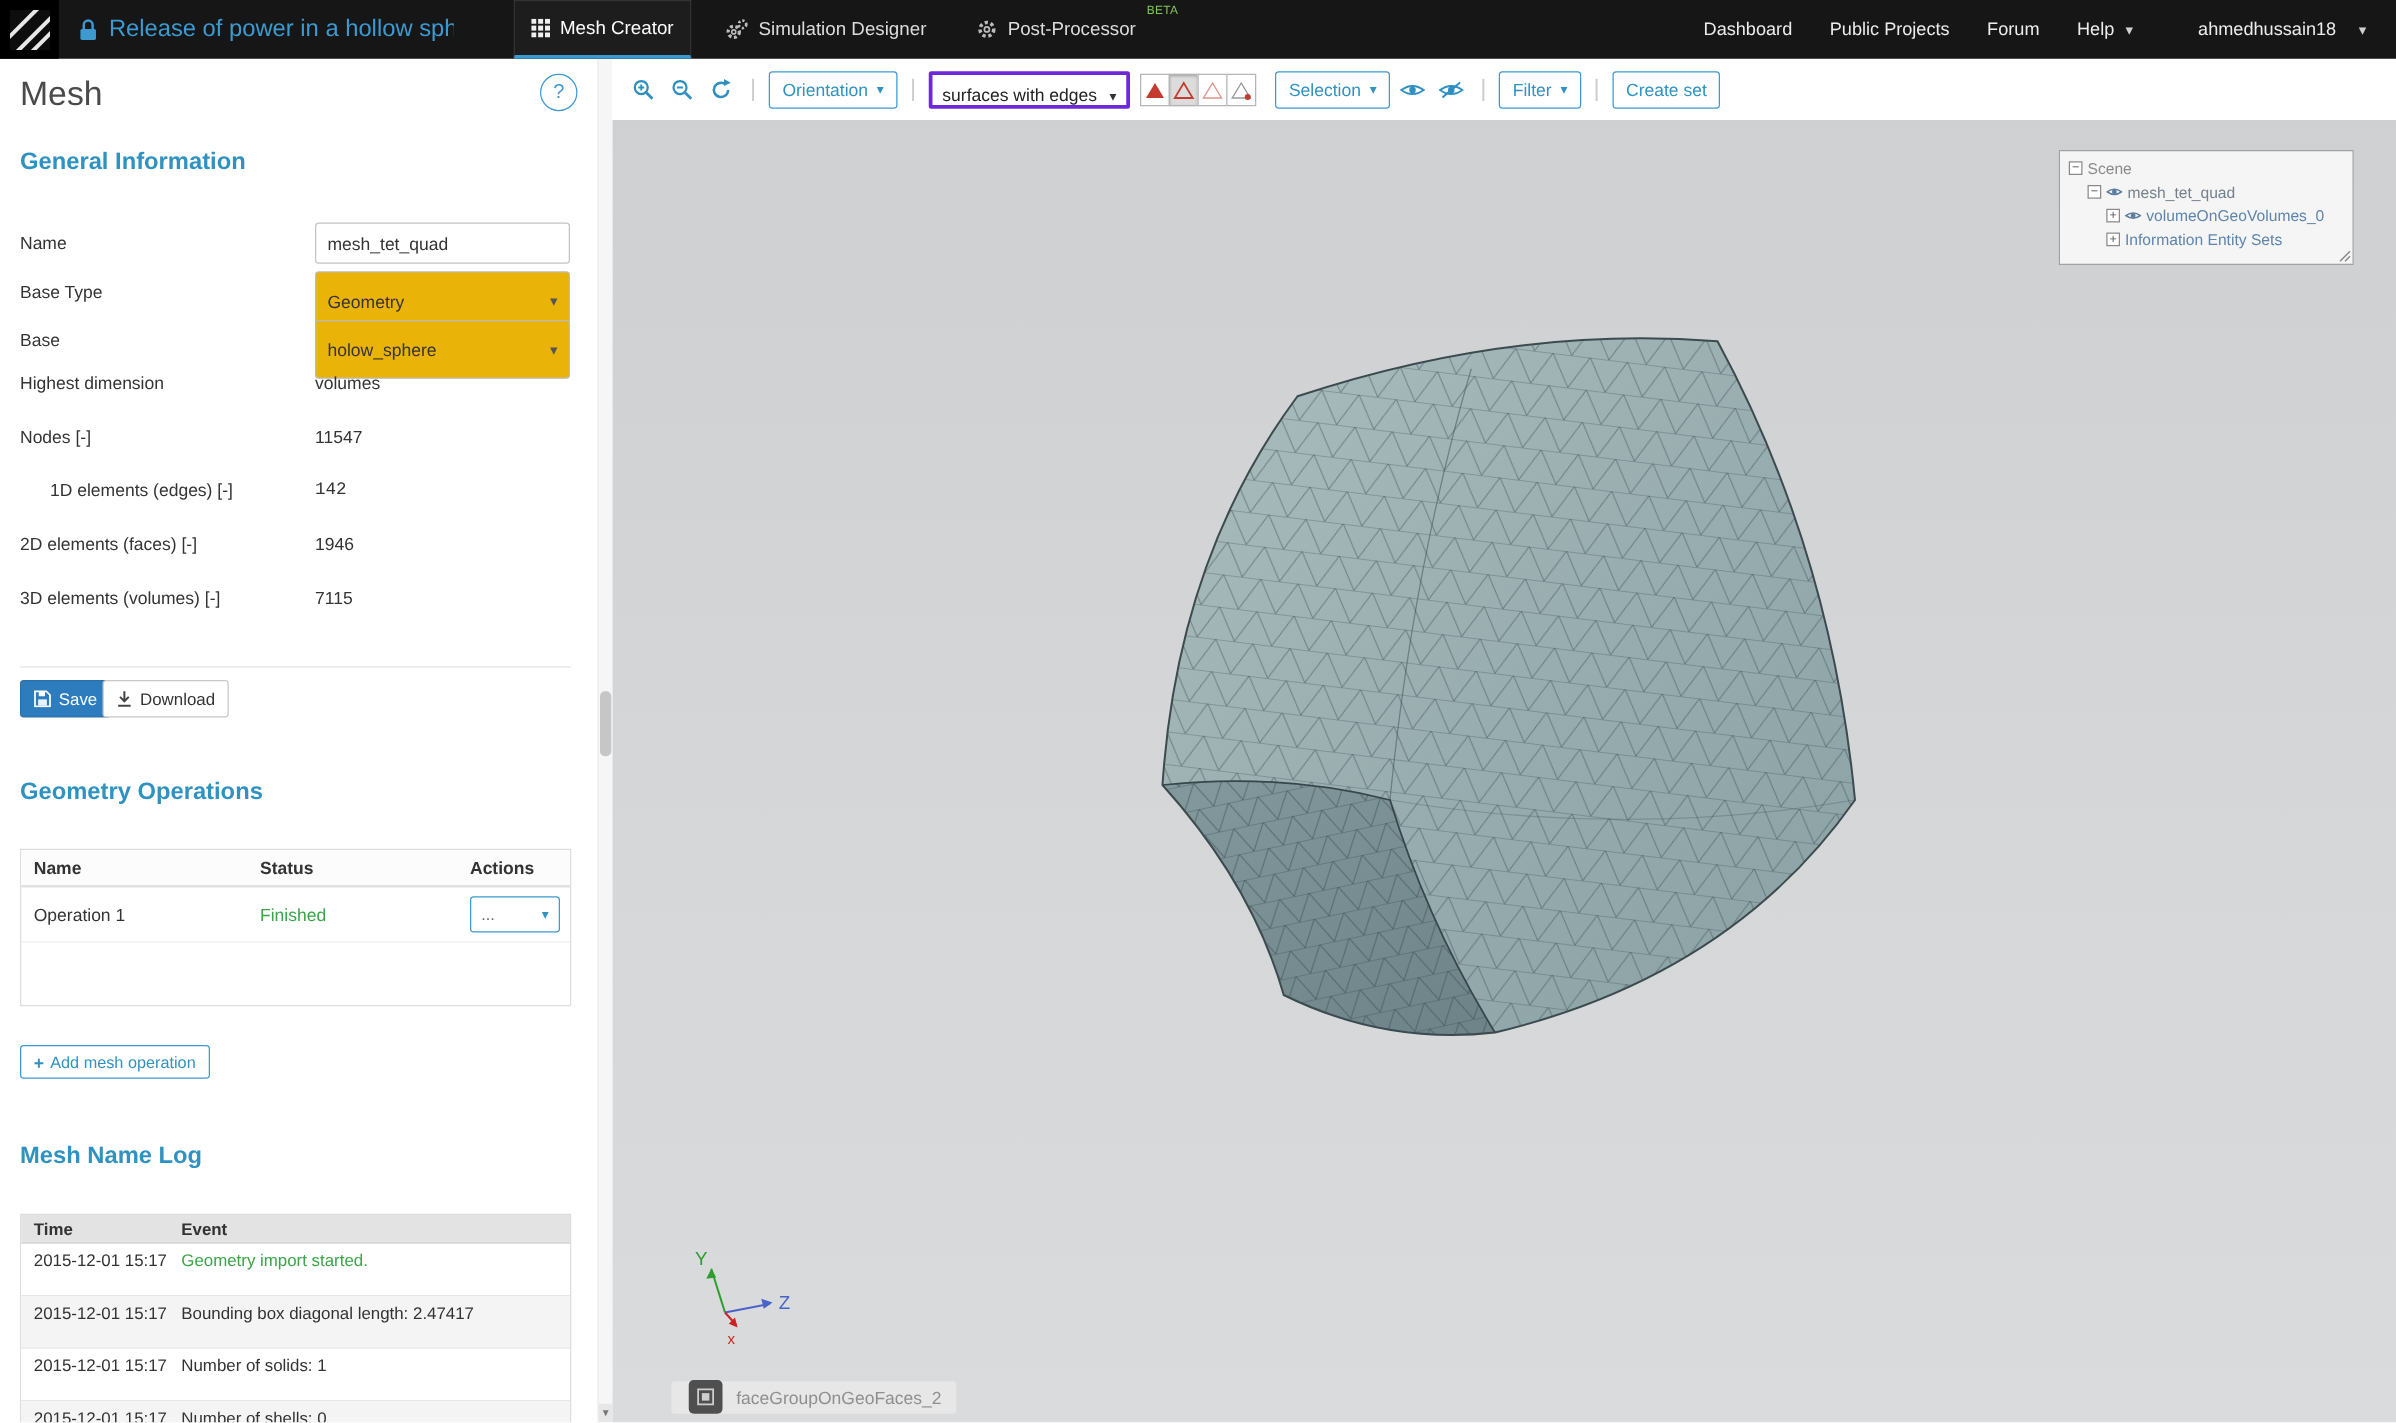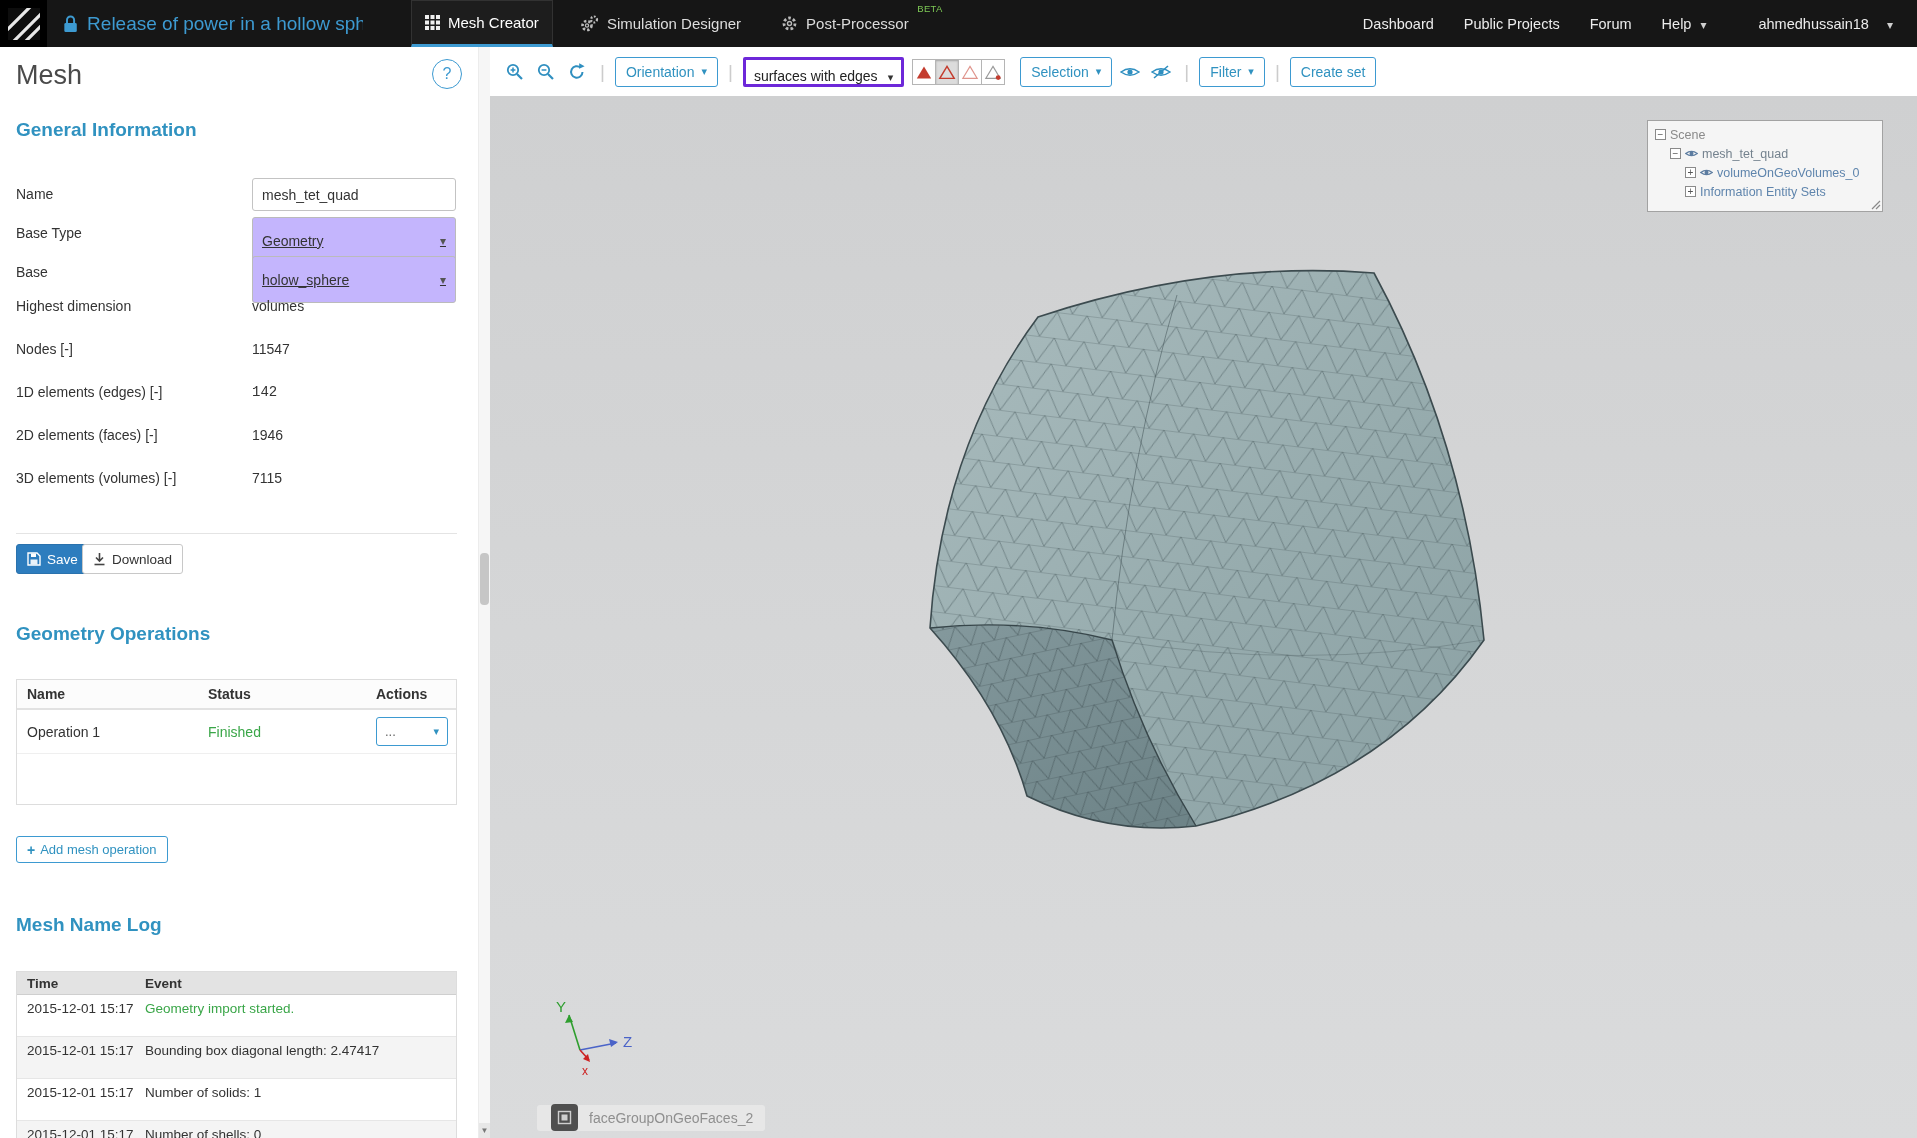--- a/index.html
+++ b/index.html
@@ -32,8 +32,8 @@
   .fvalue { position:absolute; left:252px; font-size:14px; color:#333; }
   .text-input { position:absolute; left:252px; width:204px; height:33px; border:1px solid #c3c3c3; border-radius:3px;
                 padding:0 9px; font-size:14px; color:#333; font-family:"Liberation Sans",sans-serif; }
-  .select-ctrl { position:absolute; left:252px; width:204px; height:47px; border:1px solid #bbb; border-radius:3px; background:#c4b5fd;
-                 display:flex; align-items:center; justify-content:space-between; padding:0 9px; font-size:14px; color:#333; cursor:pointer;text-decoration:underline; }
+  .select-ctrl { position:absolute; left:252px; width:204px; height:47px; border:1px solid #bbb; border-radius:3px; background:#eab308;
+                 display:flex; align-items:center; justify-content:space-between; padding:0 9px; font-size:14px; color:#333; cursor:pointer; }
   .select-ctrl .caret { color:#555; font-size:12px; }
   .divider { position:absolute; left:16px; width:441px; border-top:1px solid #e4e4e4; }
   .btn-save { position:absolute; left:16px; top:497px; height:30px; background:#2d7dbe; border:1px solid #2a72ad; border-radius:3px;

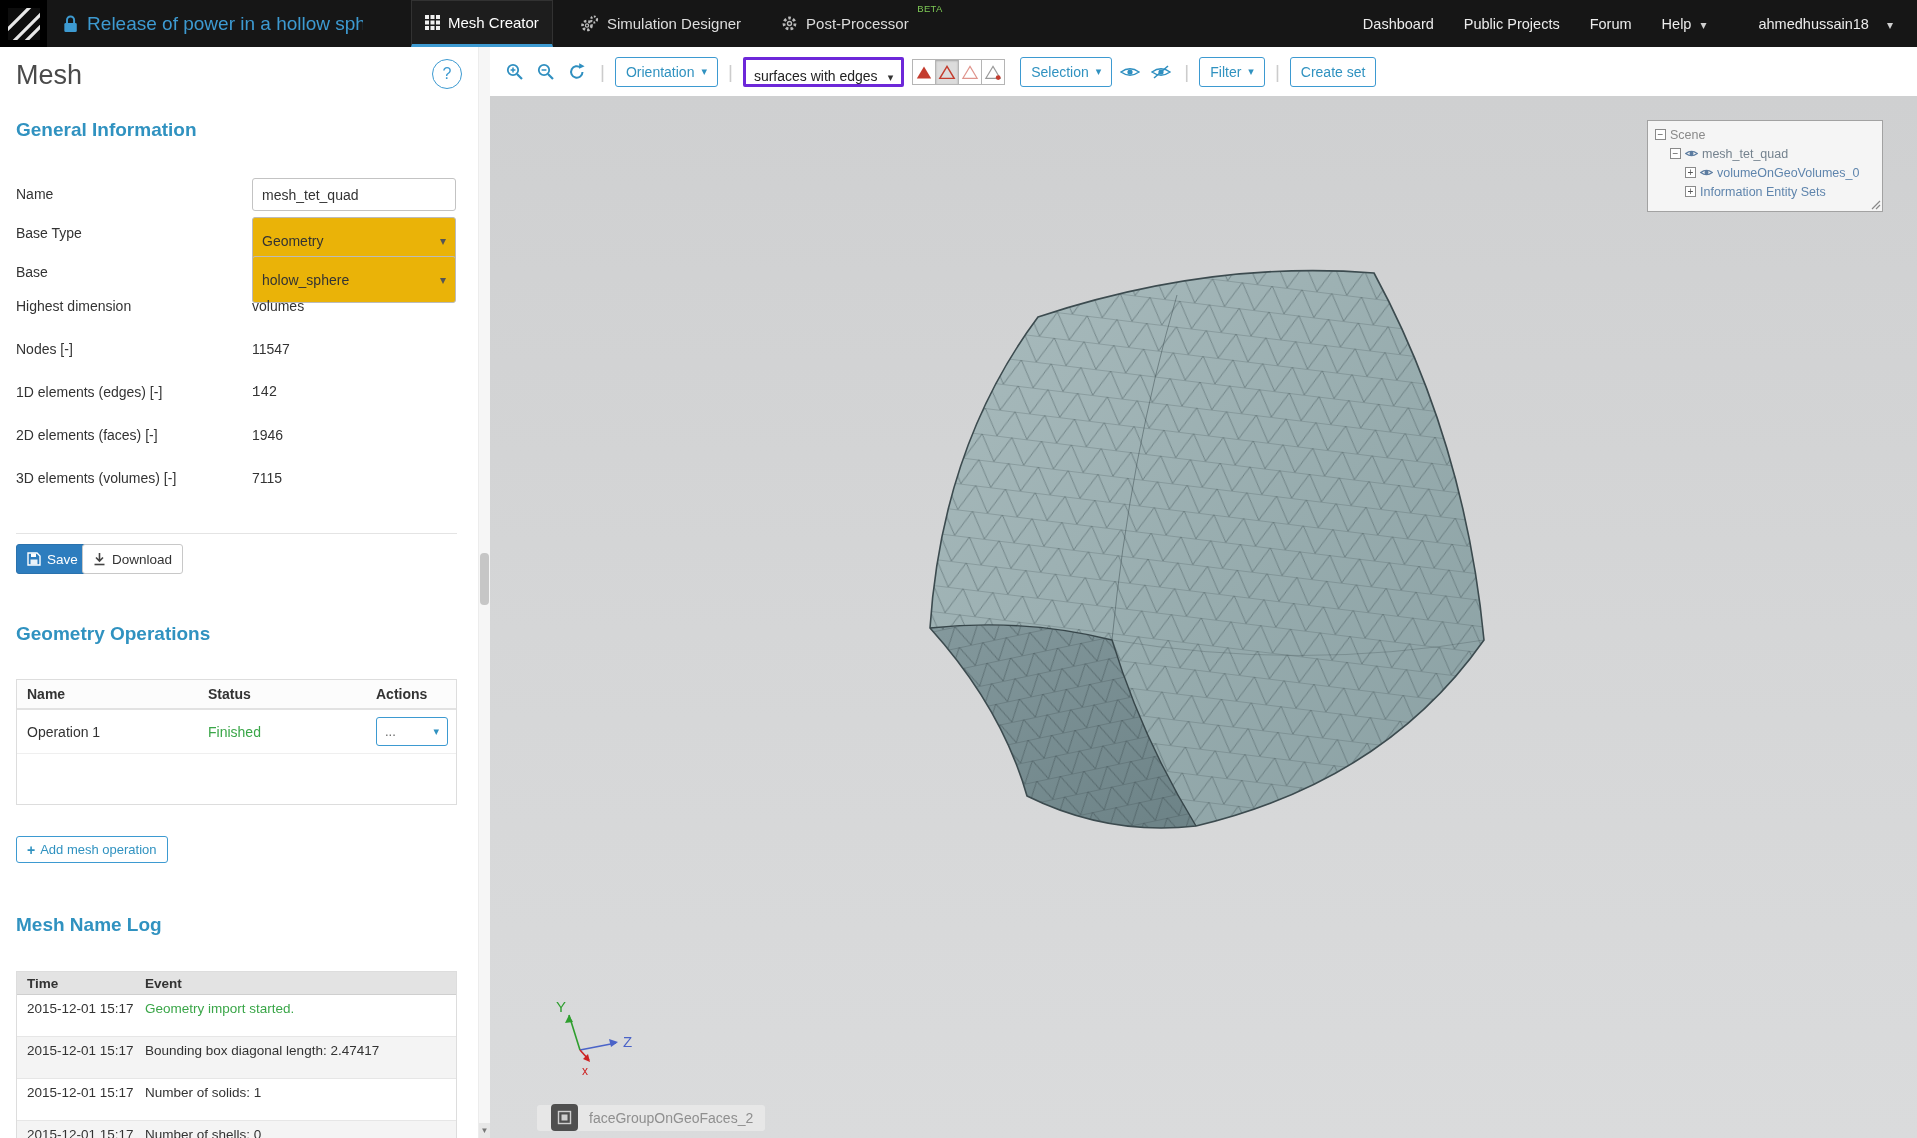--- a/index.html
+++ b/index.html
@@ -194,7 +194,7 @@
     <span class="flabel" style="top:294px;">Nodes [-]</span>
     <span class="fvalue" style="top:294px;">11547</span>
 
-    <span class="flabel" style="top:337px;">1D elements (edges) [-]</span>
+    <span class="flabel" style="top:337px;margin-left:24px;">1D elements (edges) [-]</span>
     <span class="fvalue" style="top:337px;font-family:Liberation Mono, monospace;">142</span>
 
     <span class="flabel" style="top:380px;">2D elements (faces) [-]</span>

